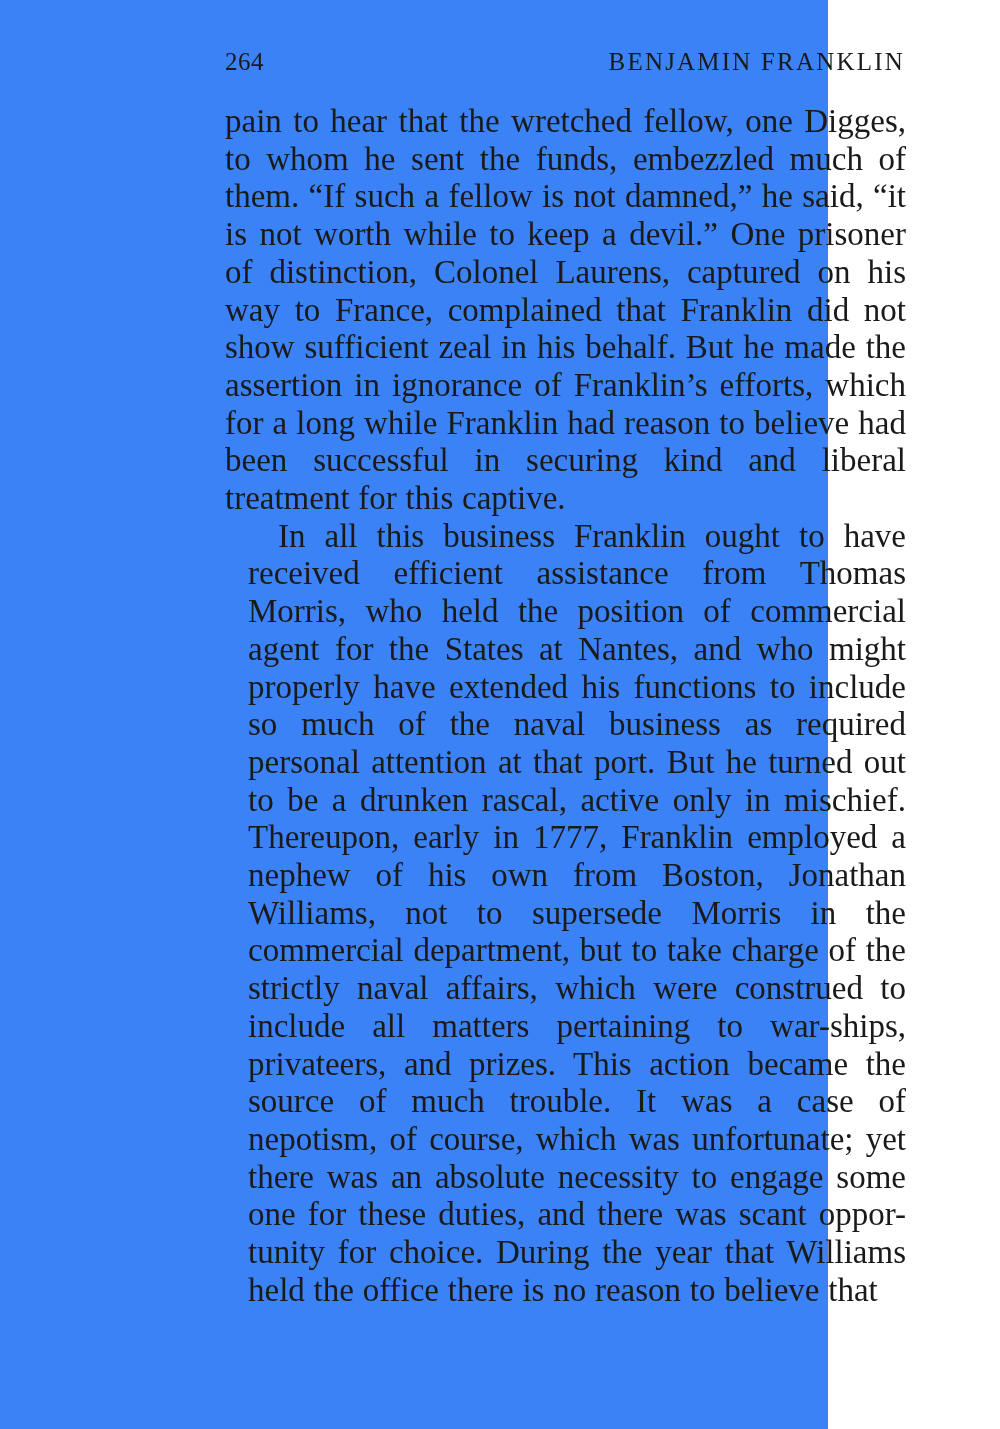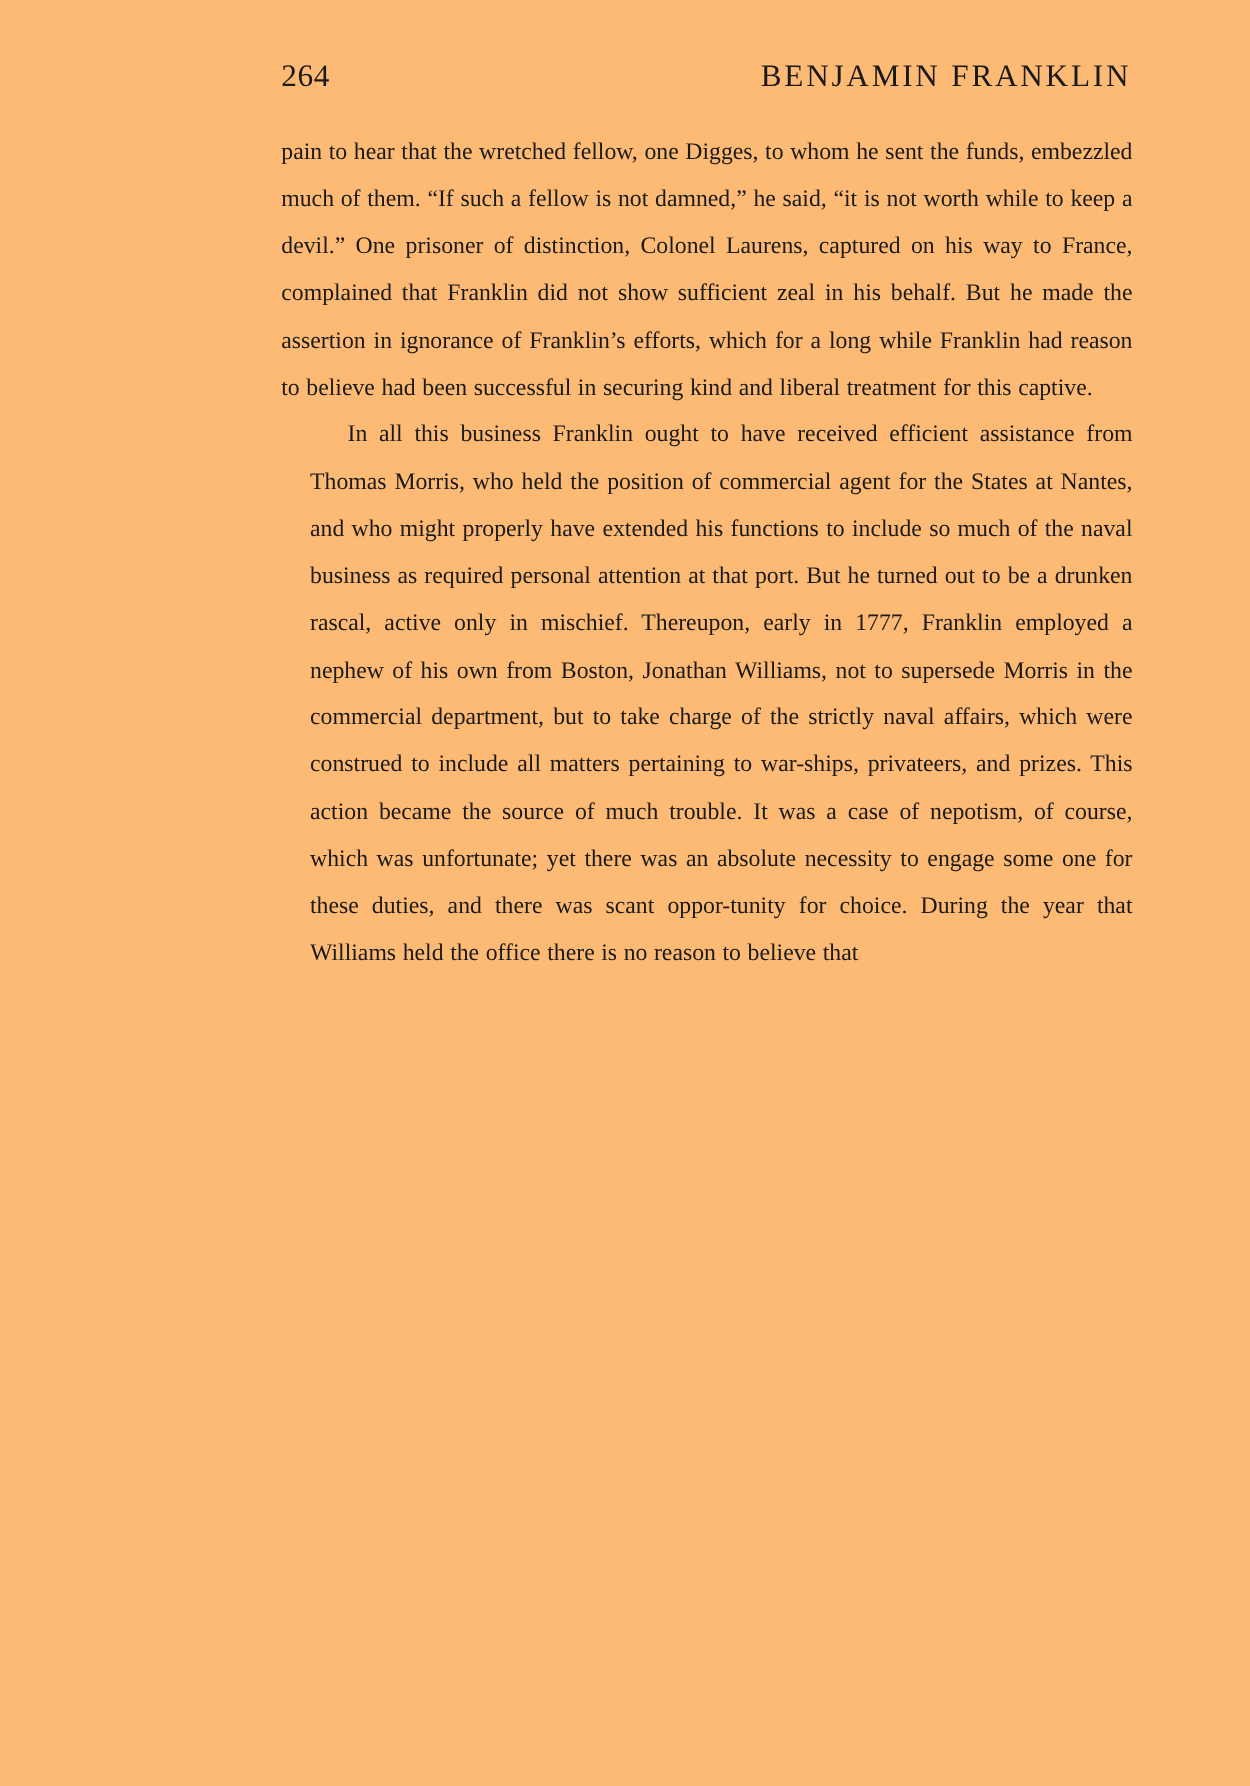--- a/index.html
+++ b/index.html
@@ -19,9 +19,9 @@
     position: absolute;
     left: 0;
     top: 0;
-    width: 1000px;
+    width: 828px;
     height: 1429px;
-    background: #fdba74;
+    background: #3b82f6;
   }
   .header {
     position: absolute;

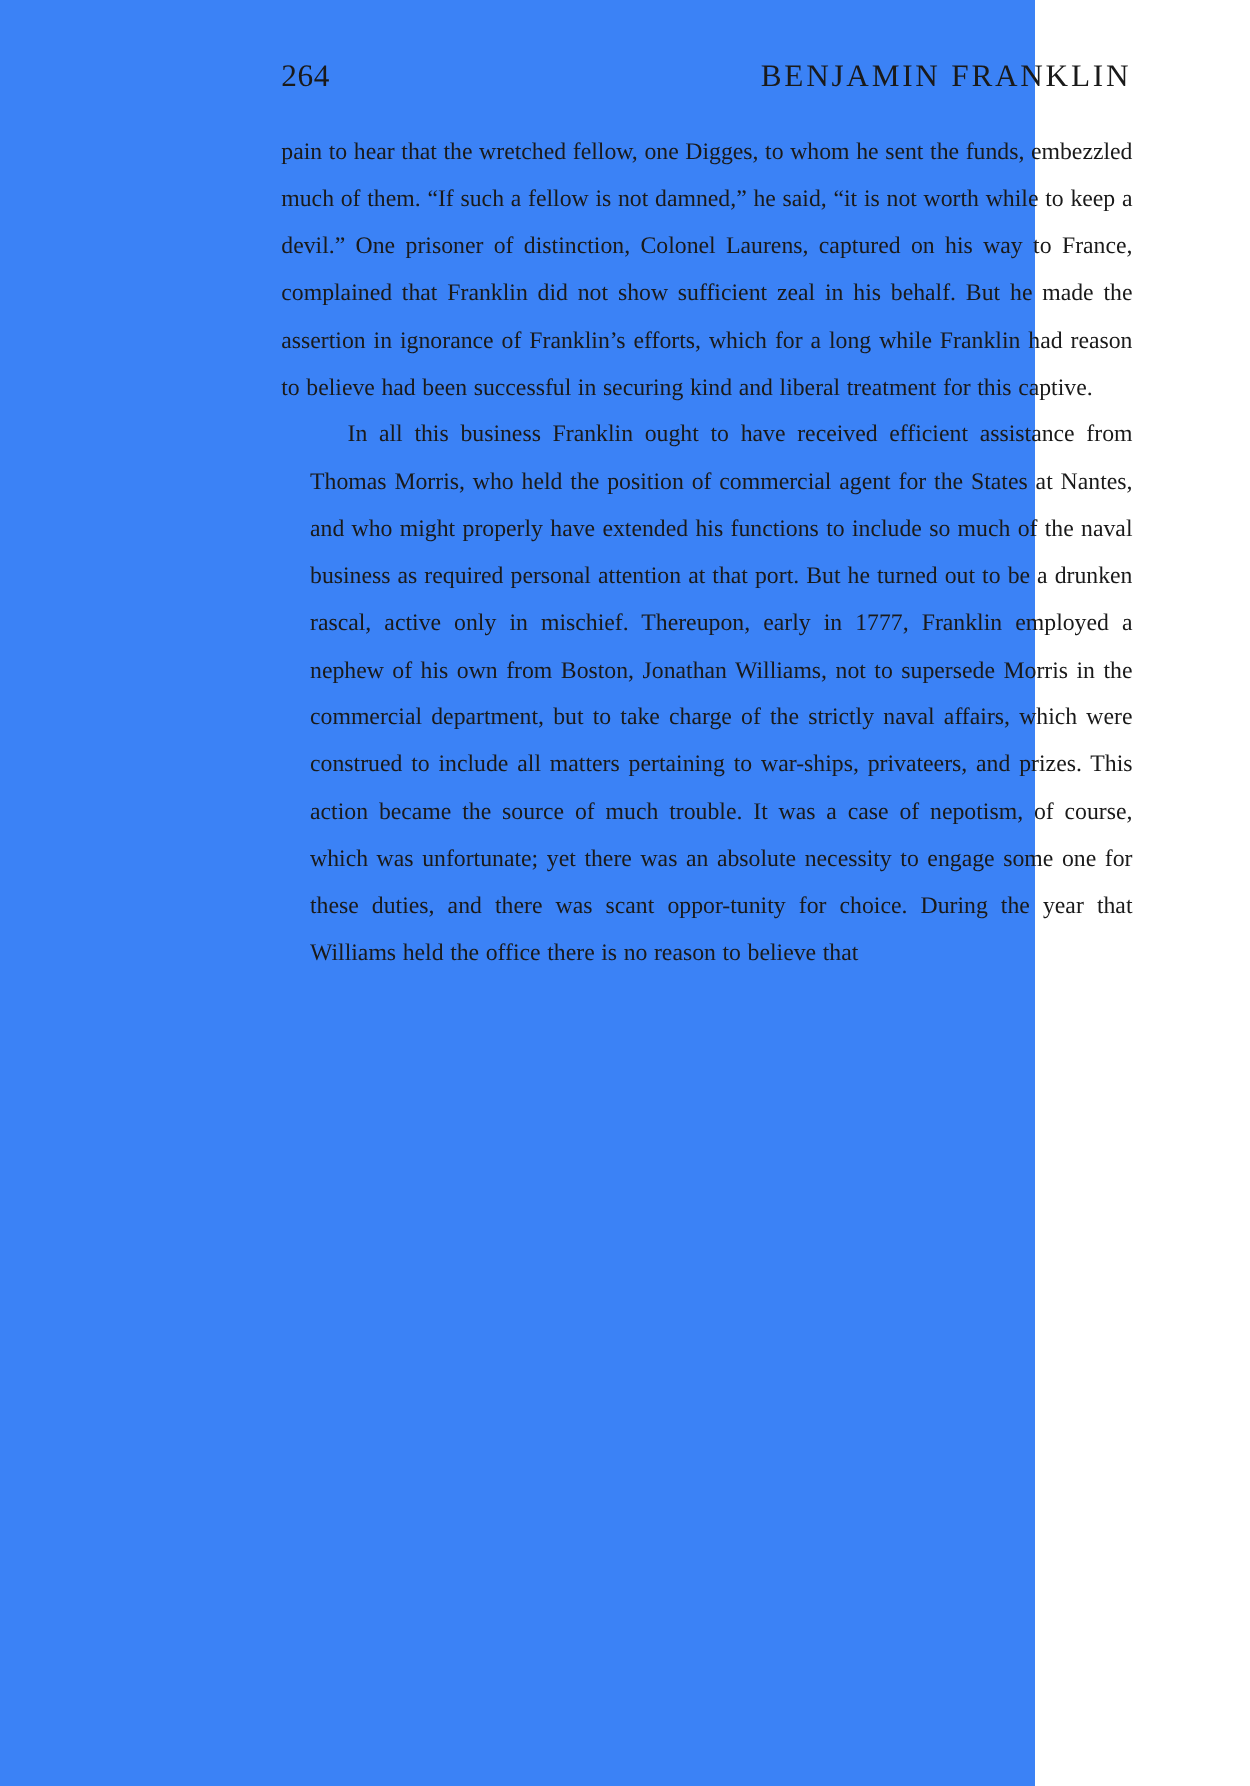--- a/index.html
+++ b/index.html
@@ -56,7 +56,7 @@
   }
   p.para {
     margin: 0;
-    font-size: 19px;
+    font-size: 33px;
     line-height: 37.7px;
     text-align: justify;
     text-align-last: left;

